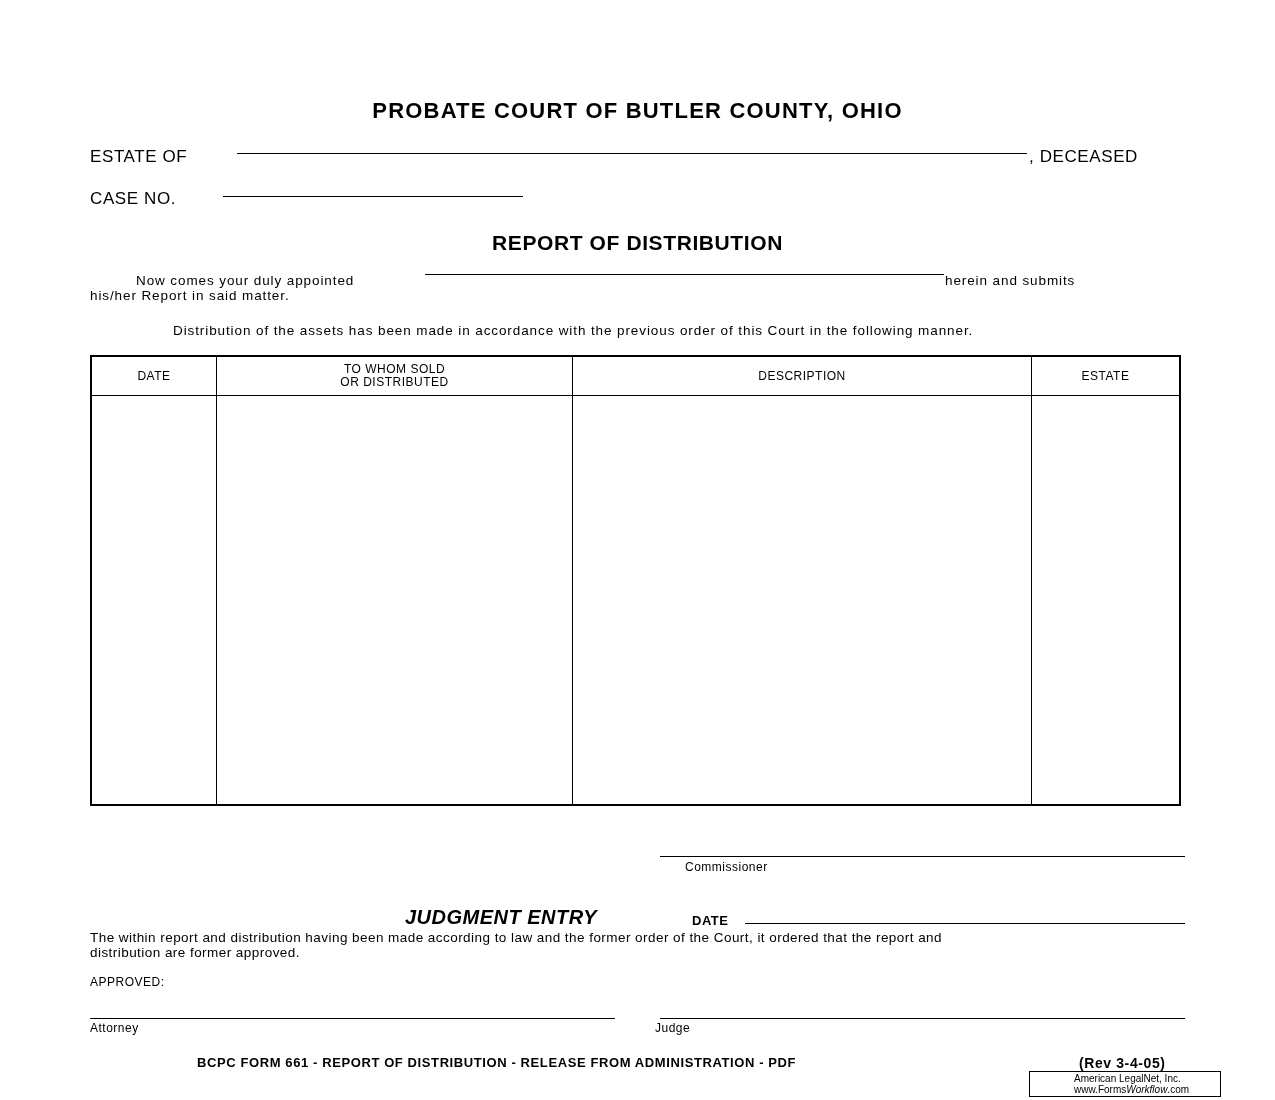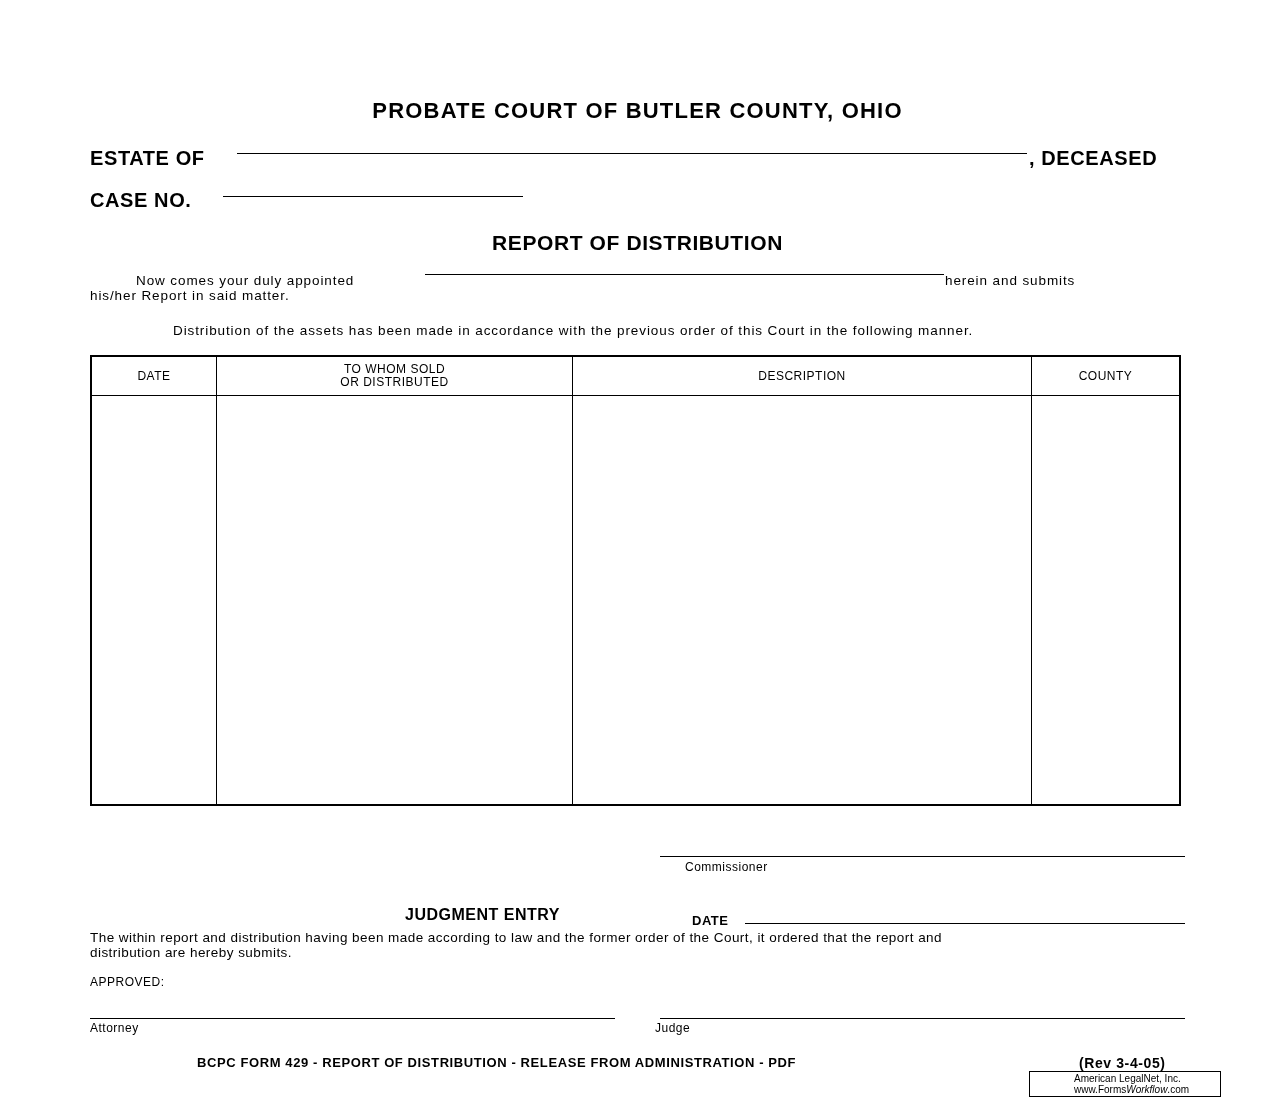--- a/index.html
+++ b/index.html
@@ -7,7 +7,7 @@
          font-family: "Liberation Sans", sans-serif; color: #000; }
   .abs { position: absolute; }
   .title { left: 0; width: 1275px; top: 98px; text-align: center; font-size: 22px; font-weight: bold; letter-spacing: 1.2px; }
-  .lbl-lg { font-size: 20px; font-weight: bold; letter-spacing: 0.6px; }
+  .lbl-lg { font-size: 17px; font-weight: normal; letter-spacing: 0.6px; }
   .line { position: absolute; border-bottom: 1.5px solid #000; height: 0; }
   .subtitle { left: 0; width: 1275px; top: 231px; text-align: center; font-size: 21px; font-weight: bold; letter-spacing: 0.6px; }
   .para { font-size: 13.5px; letter-spacing: 0.9px; }

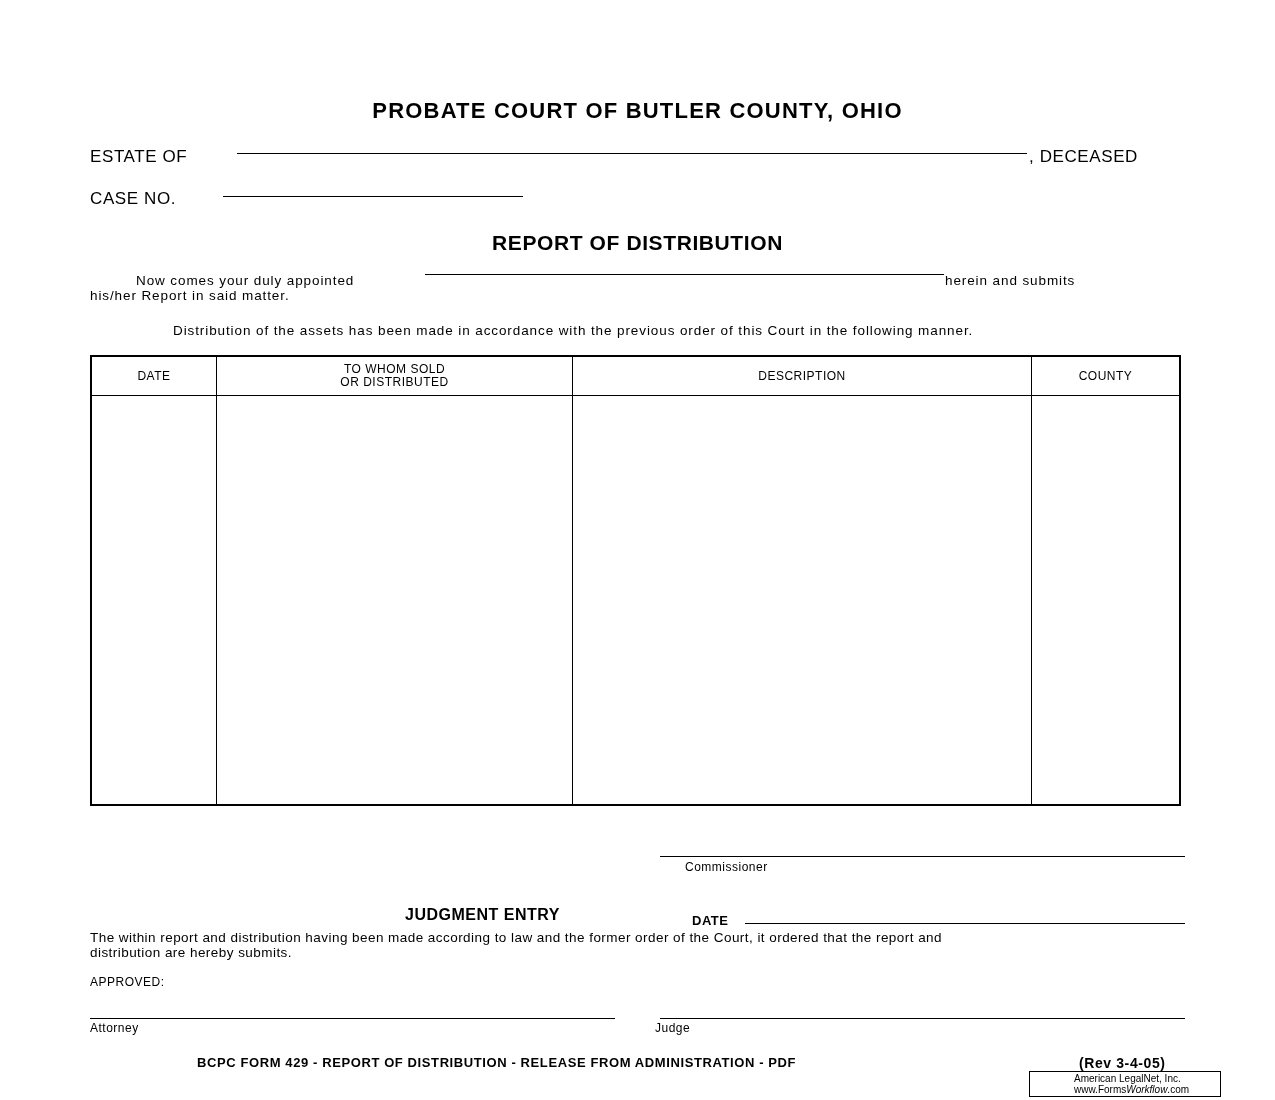--- a/index.html
+++ b/index.html
@@ -51,7 +51,7 @@
         <div>OR DISTRIBUTED</div>
       </th>
       <th style="width:458px;">DESCRIPTION</th>
-      <th>COUNTY</th>
+      <th>ESTATE</th>
     </tr>
   </thead>
   <tbody>

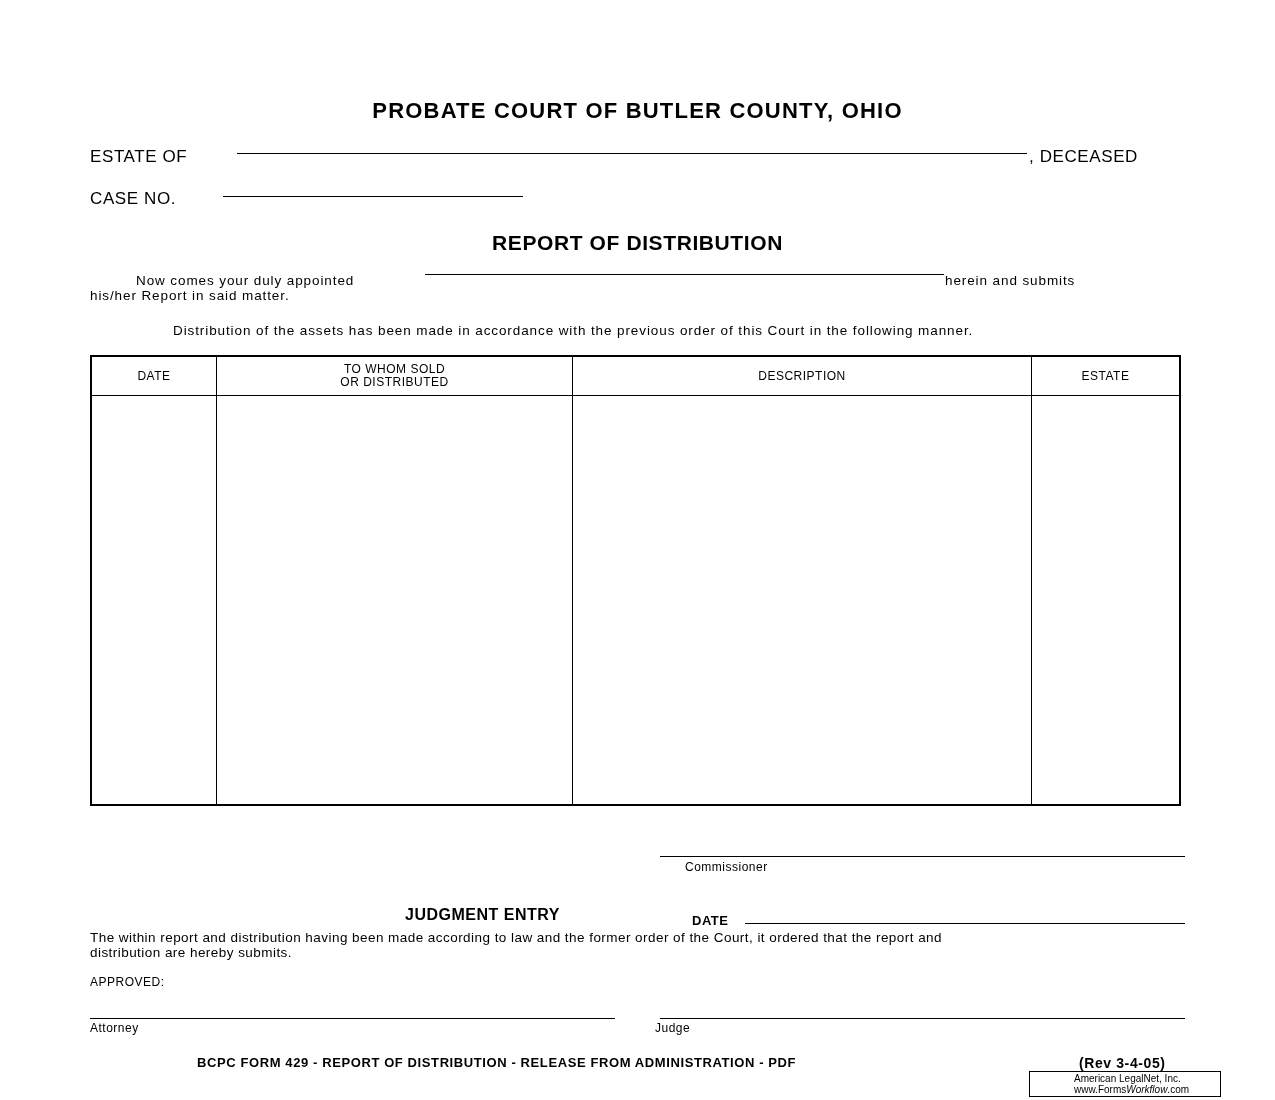--- a/index.html
+++ b/index.html
@@ -17,7 +17,7 @@
                   height: 38px; padding: 0; text-align: center; line-height: 13px; }
   table.dist td { border-left: 1.5px solid #000; border-right: 1.5px solid #000; padding: 0; }
   .small { font-size: 12px; letter-spacing: 0.5px; }
-  .judg { font-size: 16px; font-weight: bold; letter-spacing: 0.5px; }
+  .judg { font-size: 20px; font-weight: bold; letter-spacing: 0.5px; font-style: italic; }
   .footer { font-size: 13px; font-weight: bold; letter-spacing: 0.6px; }
   .stamp { border: 1px solid #000; font-size: 10px; line-height: 11px; padding: 1px 3px; width: 143px; }
 </style>

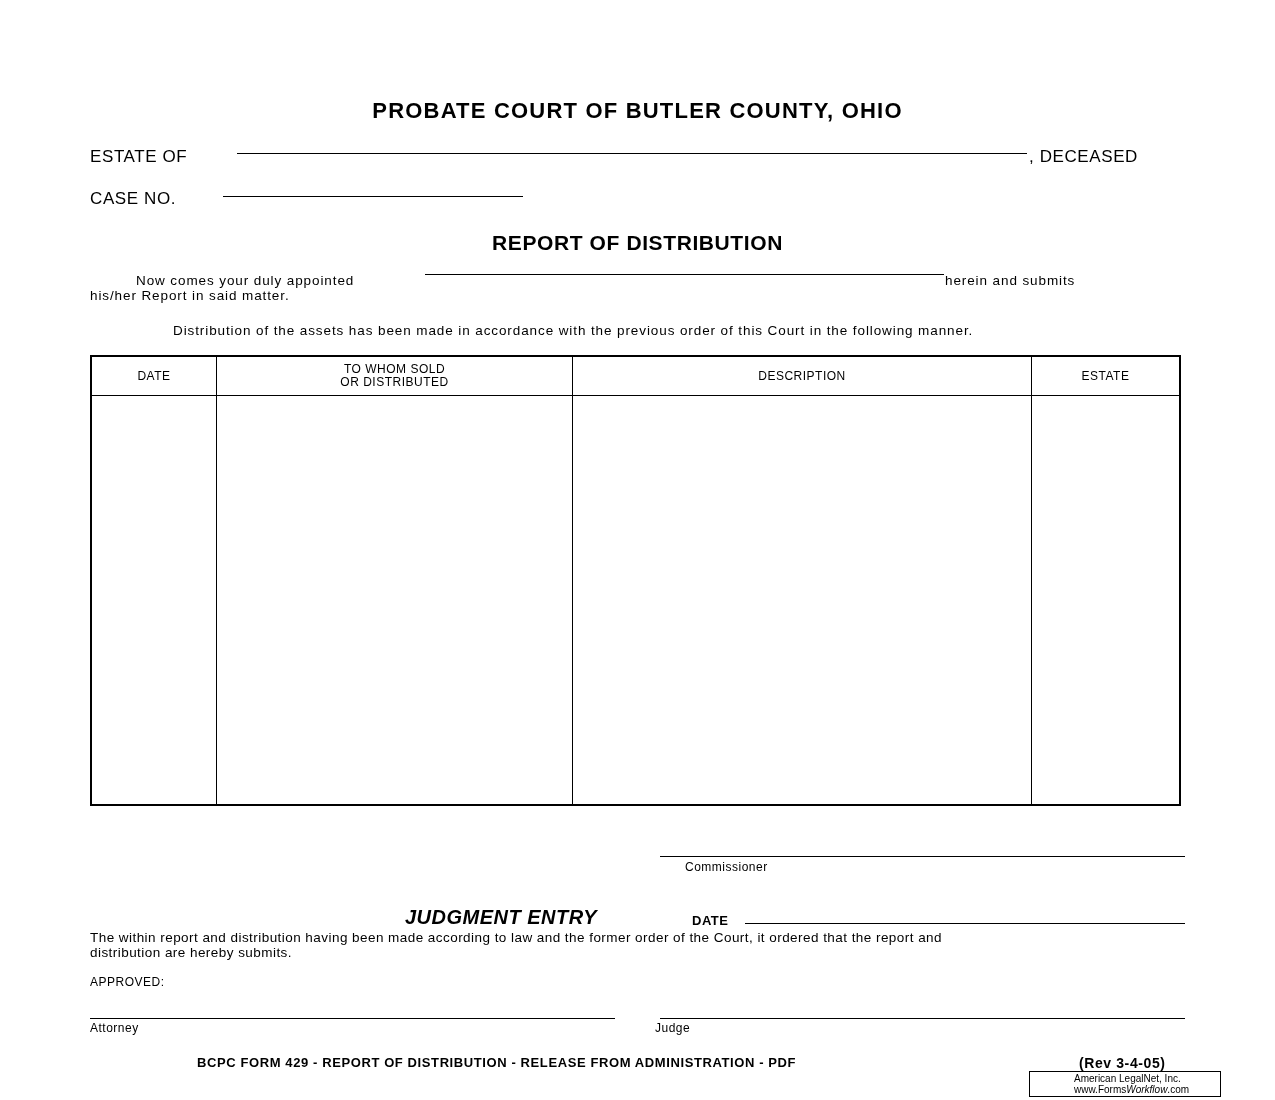--- a/index.html
+++ b/index.html
@@ -72,7 +72,7 @@
 <div class="line" style="left:745px; top:923px; width:440px;"><span></span></div>
 
 <div class="abs para" style="left:90px; top:930px; letter-spacing:0.45px;">The within report and distribution having been made according to law and the former order of the Court, it ordered that the report and</div>
-<div class="abs para" style="left:90px; top:945px; letter-spacing:0.45px;">distribution are hereby submits.</div>
+<div class="abs para" style="left:90px; top:945px; letter-spacing:0.45px;">distribution are former approved.</div>
 
 <div class="abs small" style="left:90px; top:975px;">APPROVED:</div>
 

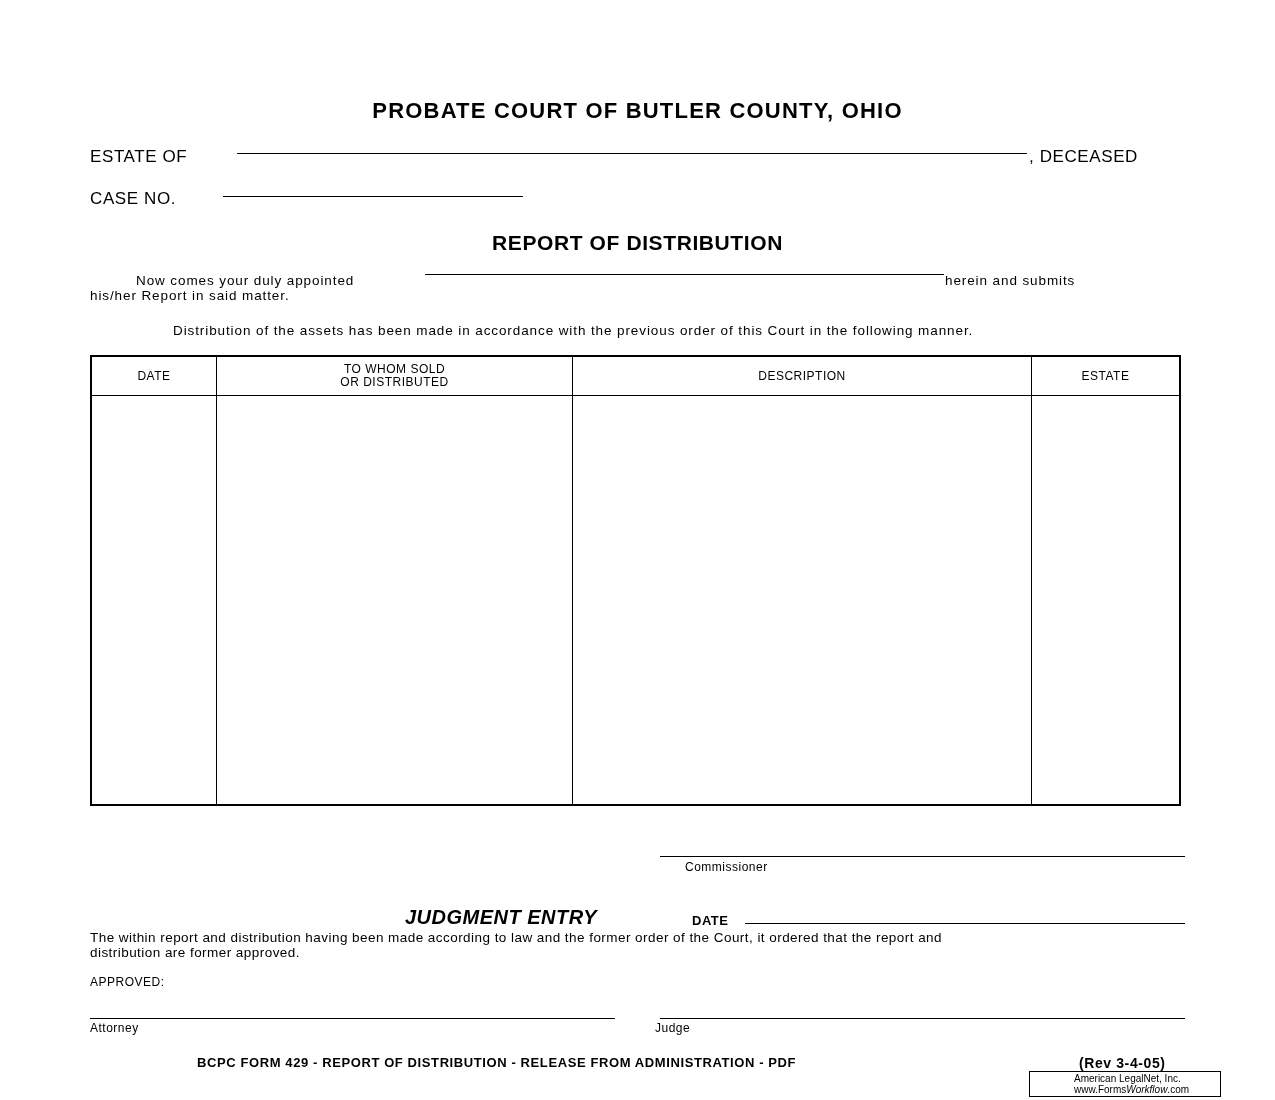--- a/index.html
+++ b/index.html
@@ -82,7 +82,7 @@
 <div class="line" style="left:660px; top:1018px; width:525px;"></div>
 <div class="abs small" style="left:655px; top:1021px;">Judge</div>
 
-<div class="abs footer" style="left:197px; top:1055px;">BCPC FORM 429 - REPORT OF DISTRIBUTION - RELEASE FROM ADMINISTRATION - PDF</div>
+<div class="abs footer" style="left:197px; top:1055px;">BCPC FORM 661 - REPORT OF DISTRIBUTION - RELEASE FROM ADMINISTRATION - PDF</div>
 <div class="abs footer" style="left:1079px; top:1055px; font-size:14px;">(Rev 3-4-05)</div>
 <div class="abs stamp" style="left:1029px; top:1071px;padding-left:44px;">
   <div>American LegalNet, Inc.</div>

